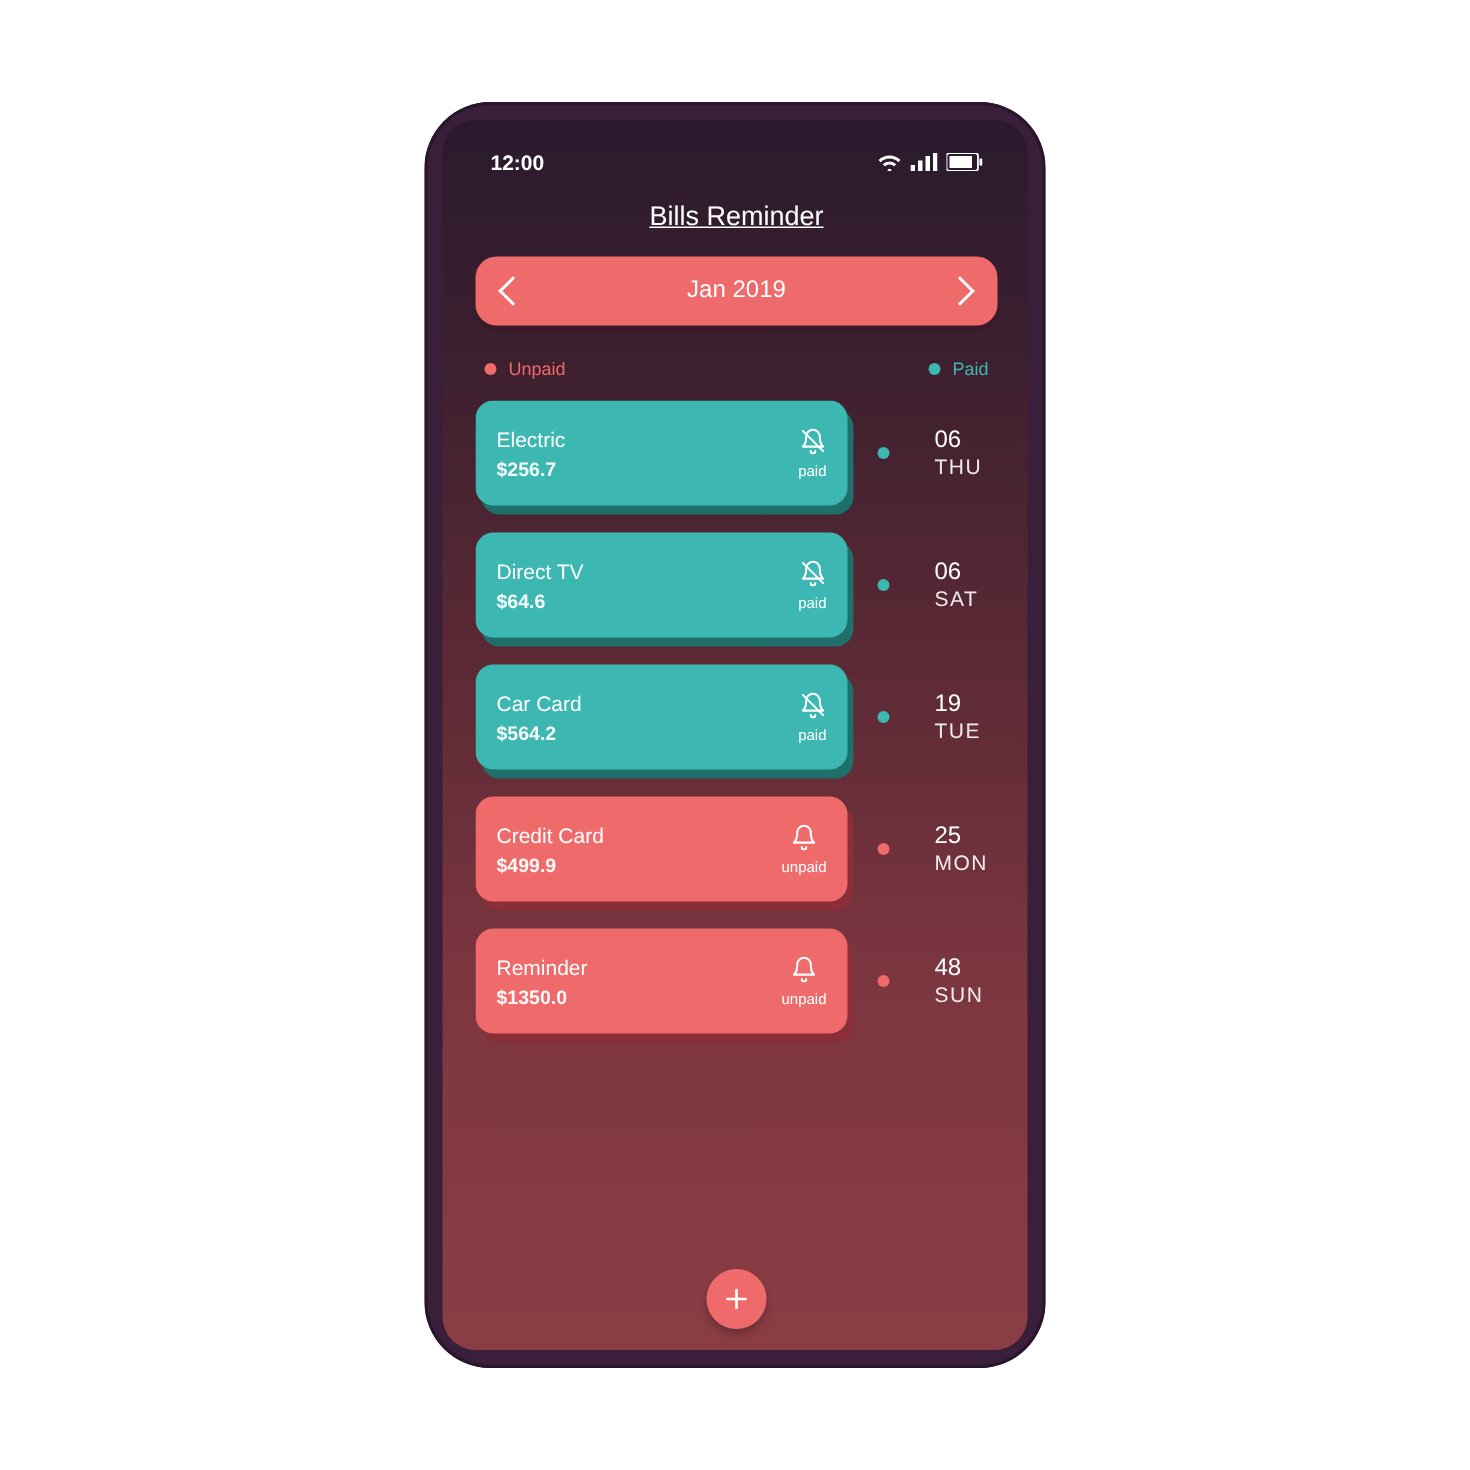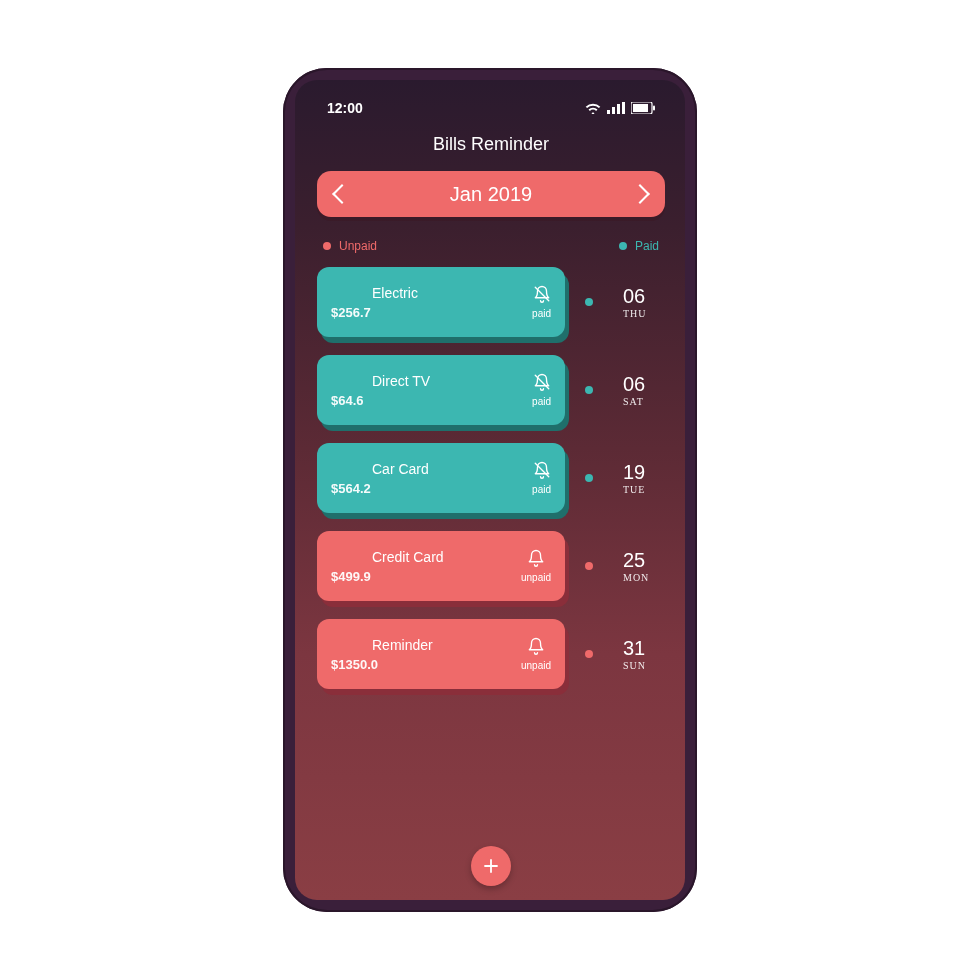--- a/index.html
+++ b/index.html
@@ -48,6 +48,7 @@
     font-weight: 500;
     text-align: center;
     margin: 8px 0 16px 0;
+    text-decoration: underline;
   }
   .month-selector {
     background: #ef6a6a;

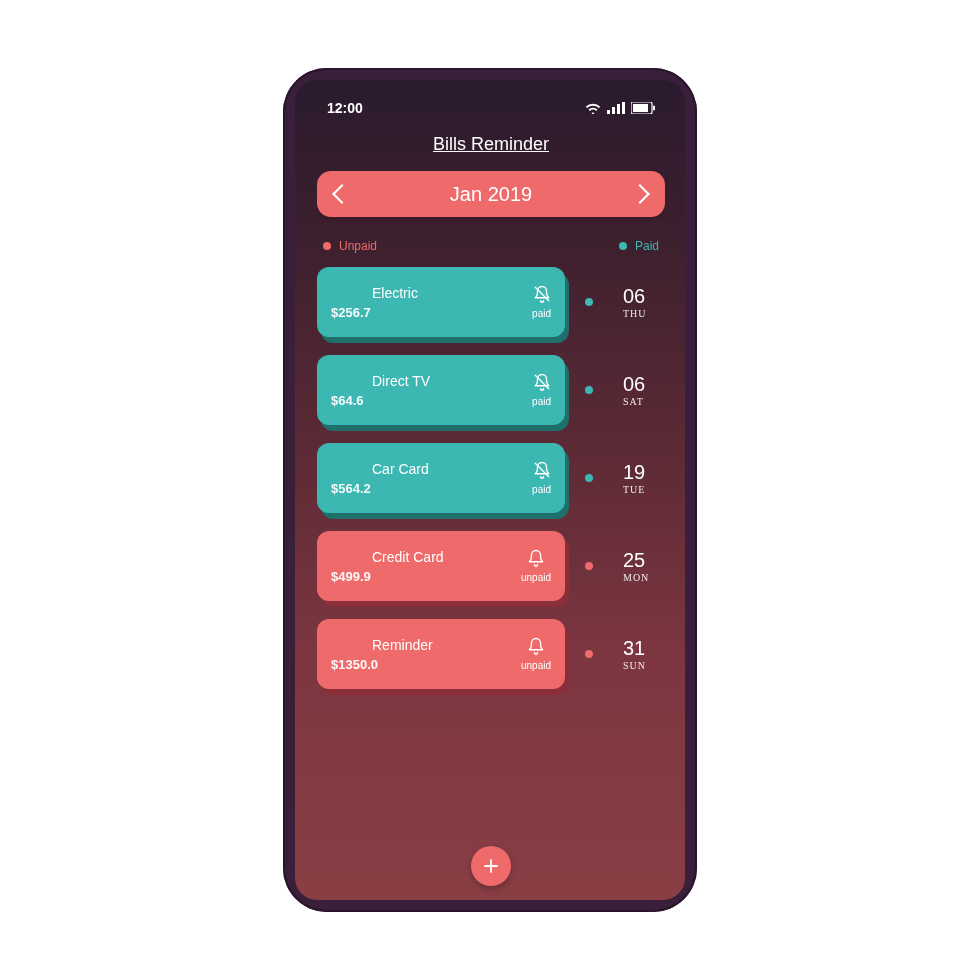--- a/index.html
+++ b/index.html
@@ -59,7 +59,7 @@
     justify-content: space-between;
     padding: 0 18px;
     color: #ffffff;
-    font-size: 20px;
+    font-size: 16px;
     font-weight: 500;
     box-shadow: 0 4px 0 rgba(60,20,30,0.35);
   }

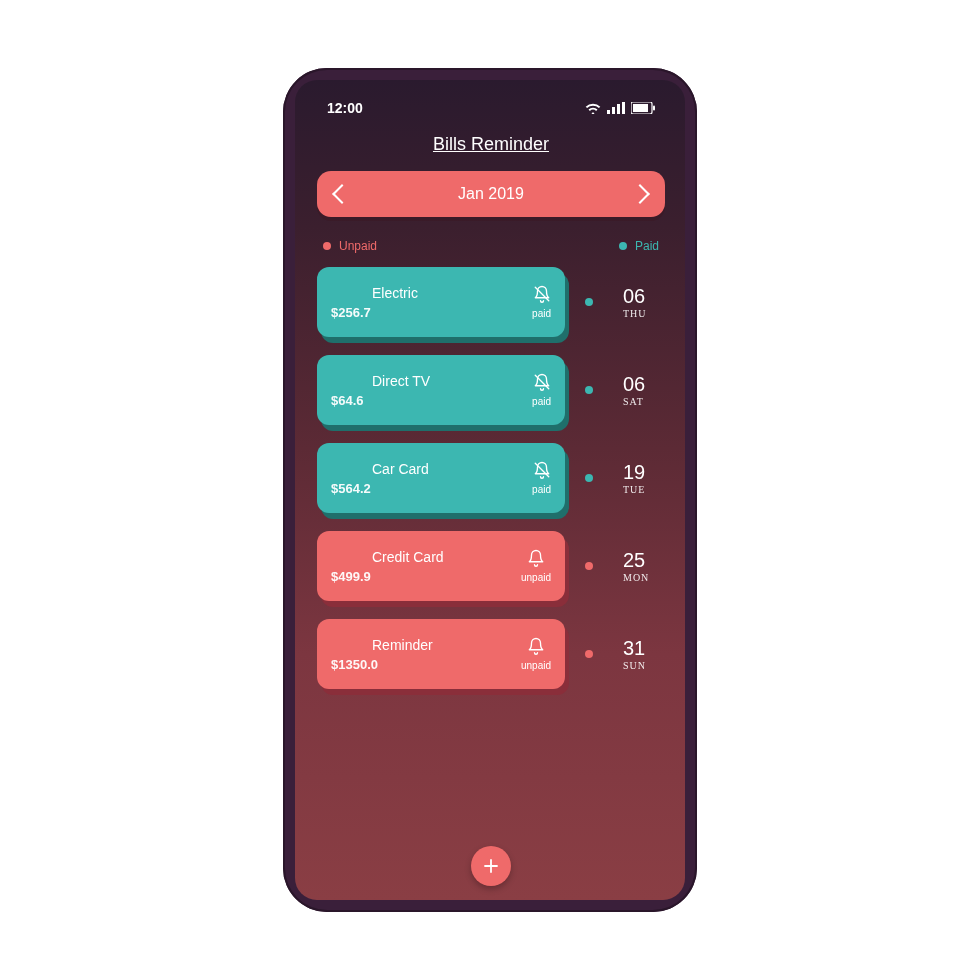--- a/index.html
+++ b/index.html
@@ -90,7 +90,7 @@
   }
   .bill-card.paid { background:#3cb7b1; box-shadow: 4px 6px 0 #1f6f6b; }
   .bill-card.unpaid { background:#ef6a6a; box-shadow: 4px 6px 0 #8a2e3a; }
-  .bill-name { font-size:14px; font-weight:500; margin-bottom:4px;margin-left:41px;}
+  .bill-name { font-size:14px; font-weight:500; margin-bottom:4px;}
   .bill-amount { font-size:13px; opacity:0.95;font-weight:bold;}
   .status-block { text-align:center; font-size:10px; display:flex; flex-direction:column; align-items:center; gap:3px;}
   .status-block svg { width:18px; height:18px; }

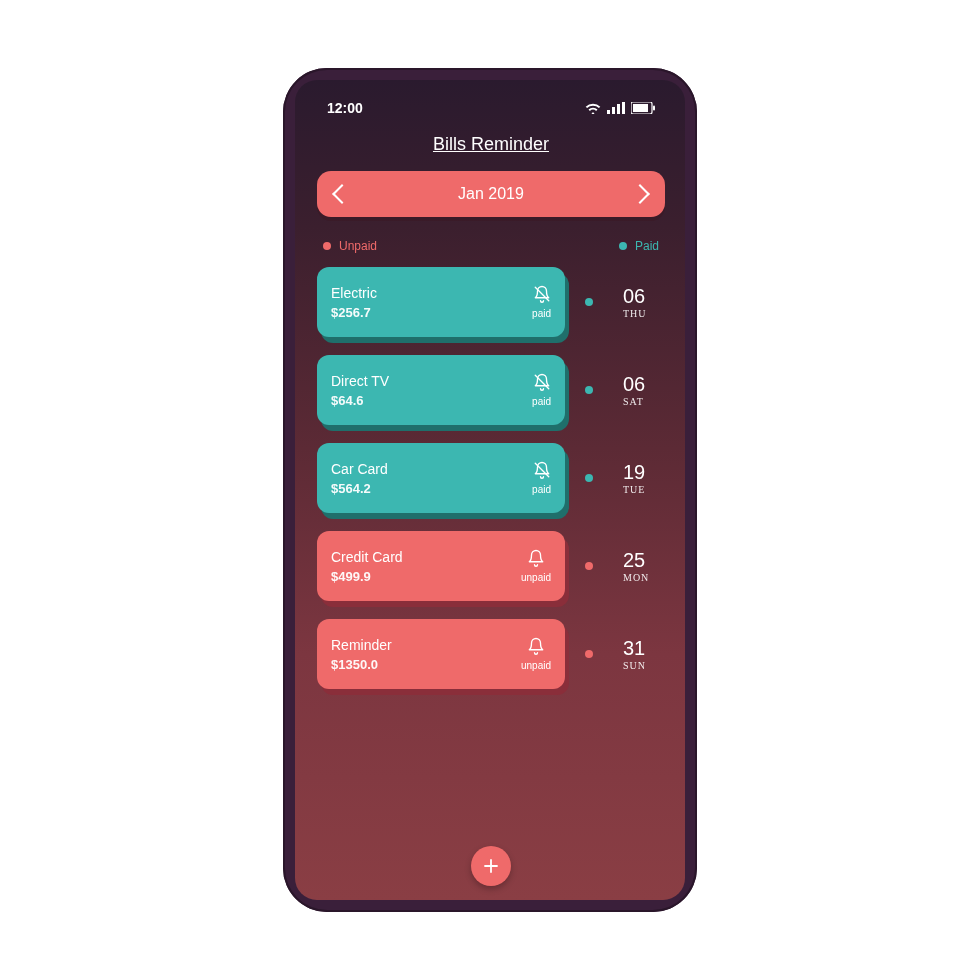--- a/index.html
+++ b/index.html
@@ -98,7 +98,7 @@
   .row-dot.paid { background:#3cb7b1; }
   .row-dot.unpaid { background:#ef6a6a; }
   .date-block { color:#fff; text-align:left; margin-left:auto; min-width:40px;}
-  .date-num { font-size:20px; font-weight:500; }
+  .date-num { font-size:16px; font-weight:500; }
   .date-day { font-size:10px; letter-spacing:1px; opacity:0.9;font-family:Liberation Serif, serif;}
   .fab {
     width:40px; height:40px; border-radius:50%;

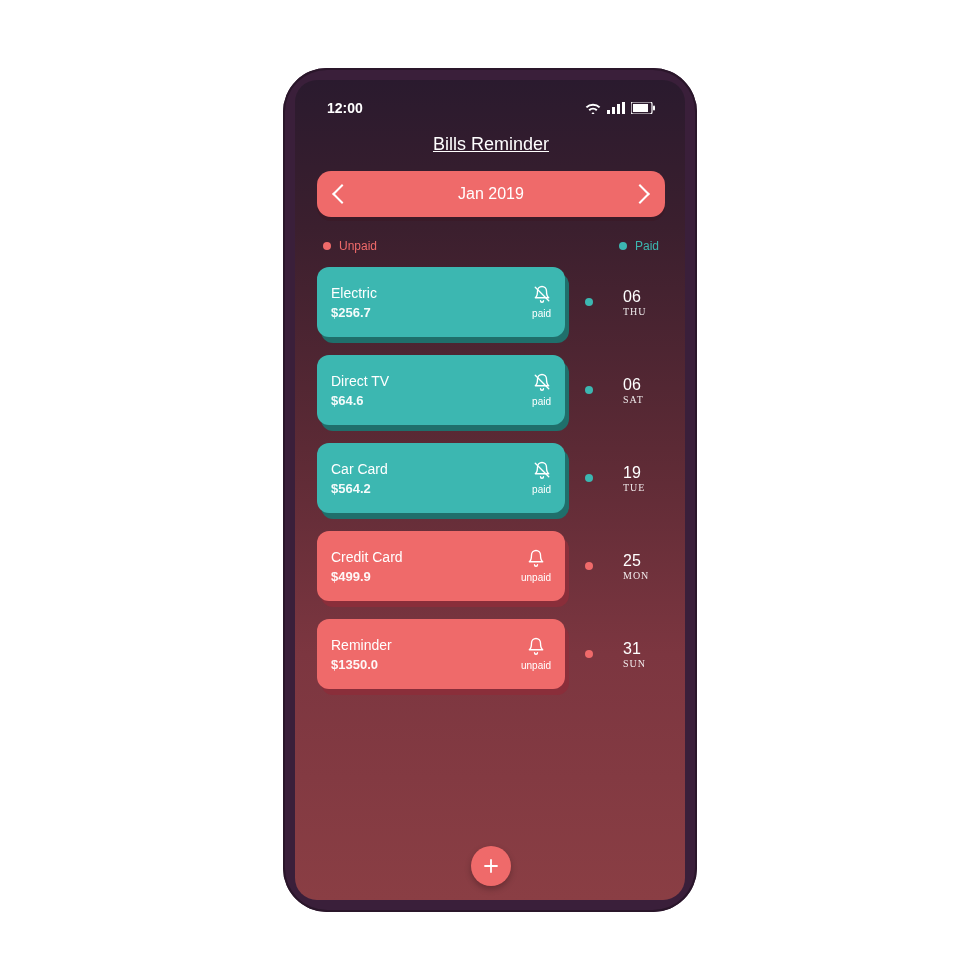--- a/index.html
+++ b/index.html
@@ -99,7 +99,7 @@
   .row-dot.unpaid { background:#ef6a6a; }
   .date-block { color:#fff; text-align:left; margin-left:auto; min-width:40px;}
   .date-num { font-size:16px; font-weight:500; }
-  .date-day { font-size:10px; letter-spacing:1px; opacity:0.9;font-family:Liberation Serif, serif;}
+  .date-day { font-size:14px; letter-spacing:1px; opacity:0.9;}
   .fab {
     width:40px; height:40px; border-radius:50%;
     background:#ef6a6a;

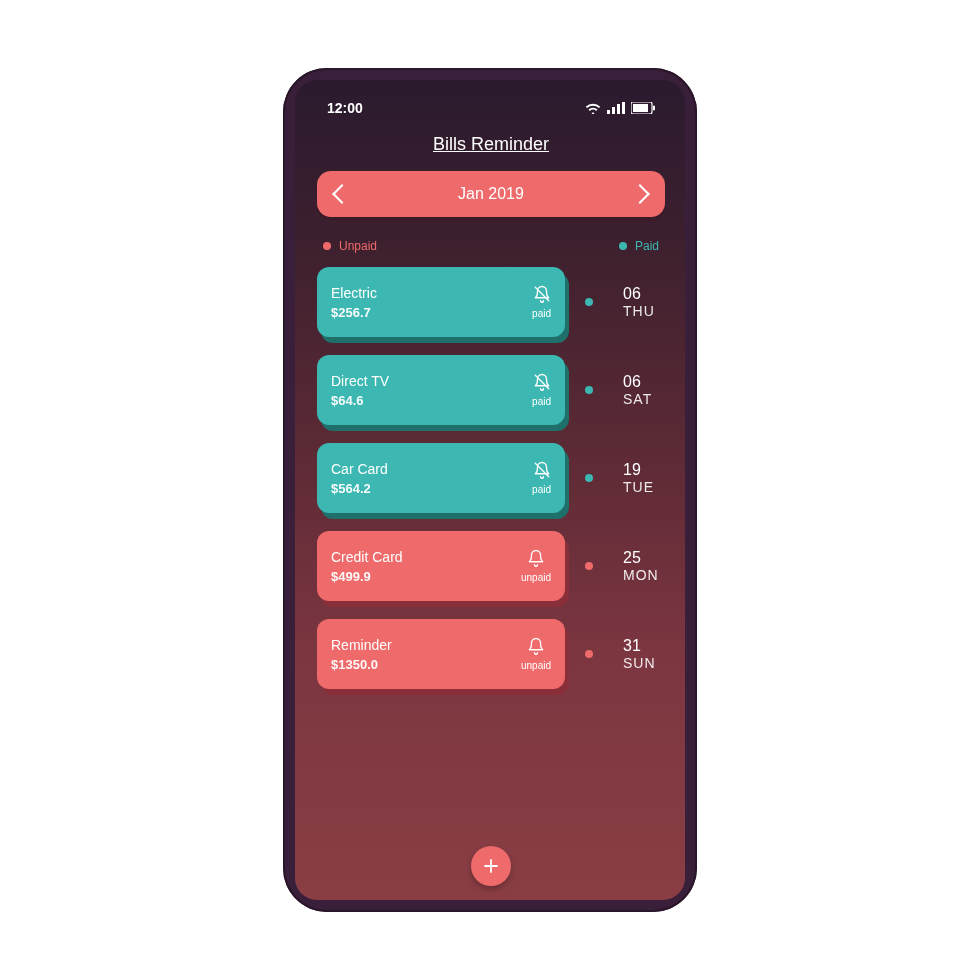--- a/index.html
+++ b/index.html
@@ -254,7 +254,7 @@
     </div>
     <span class="row-dot unpaid"></span>
     <div class="date-block">
-      <div class="date-num">31</div>
+      <div class="date-num">48</div>
       <div class="date-day">SUN</div>
     </div>
         </div>

